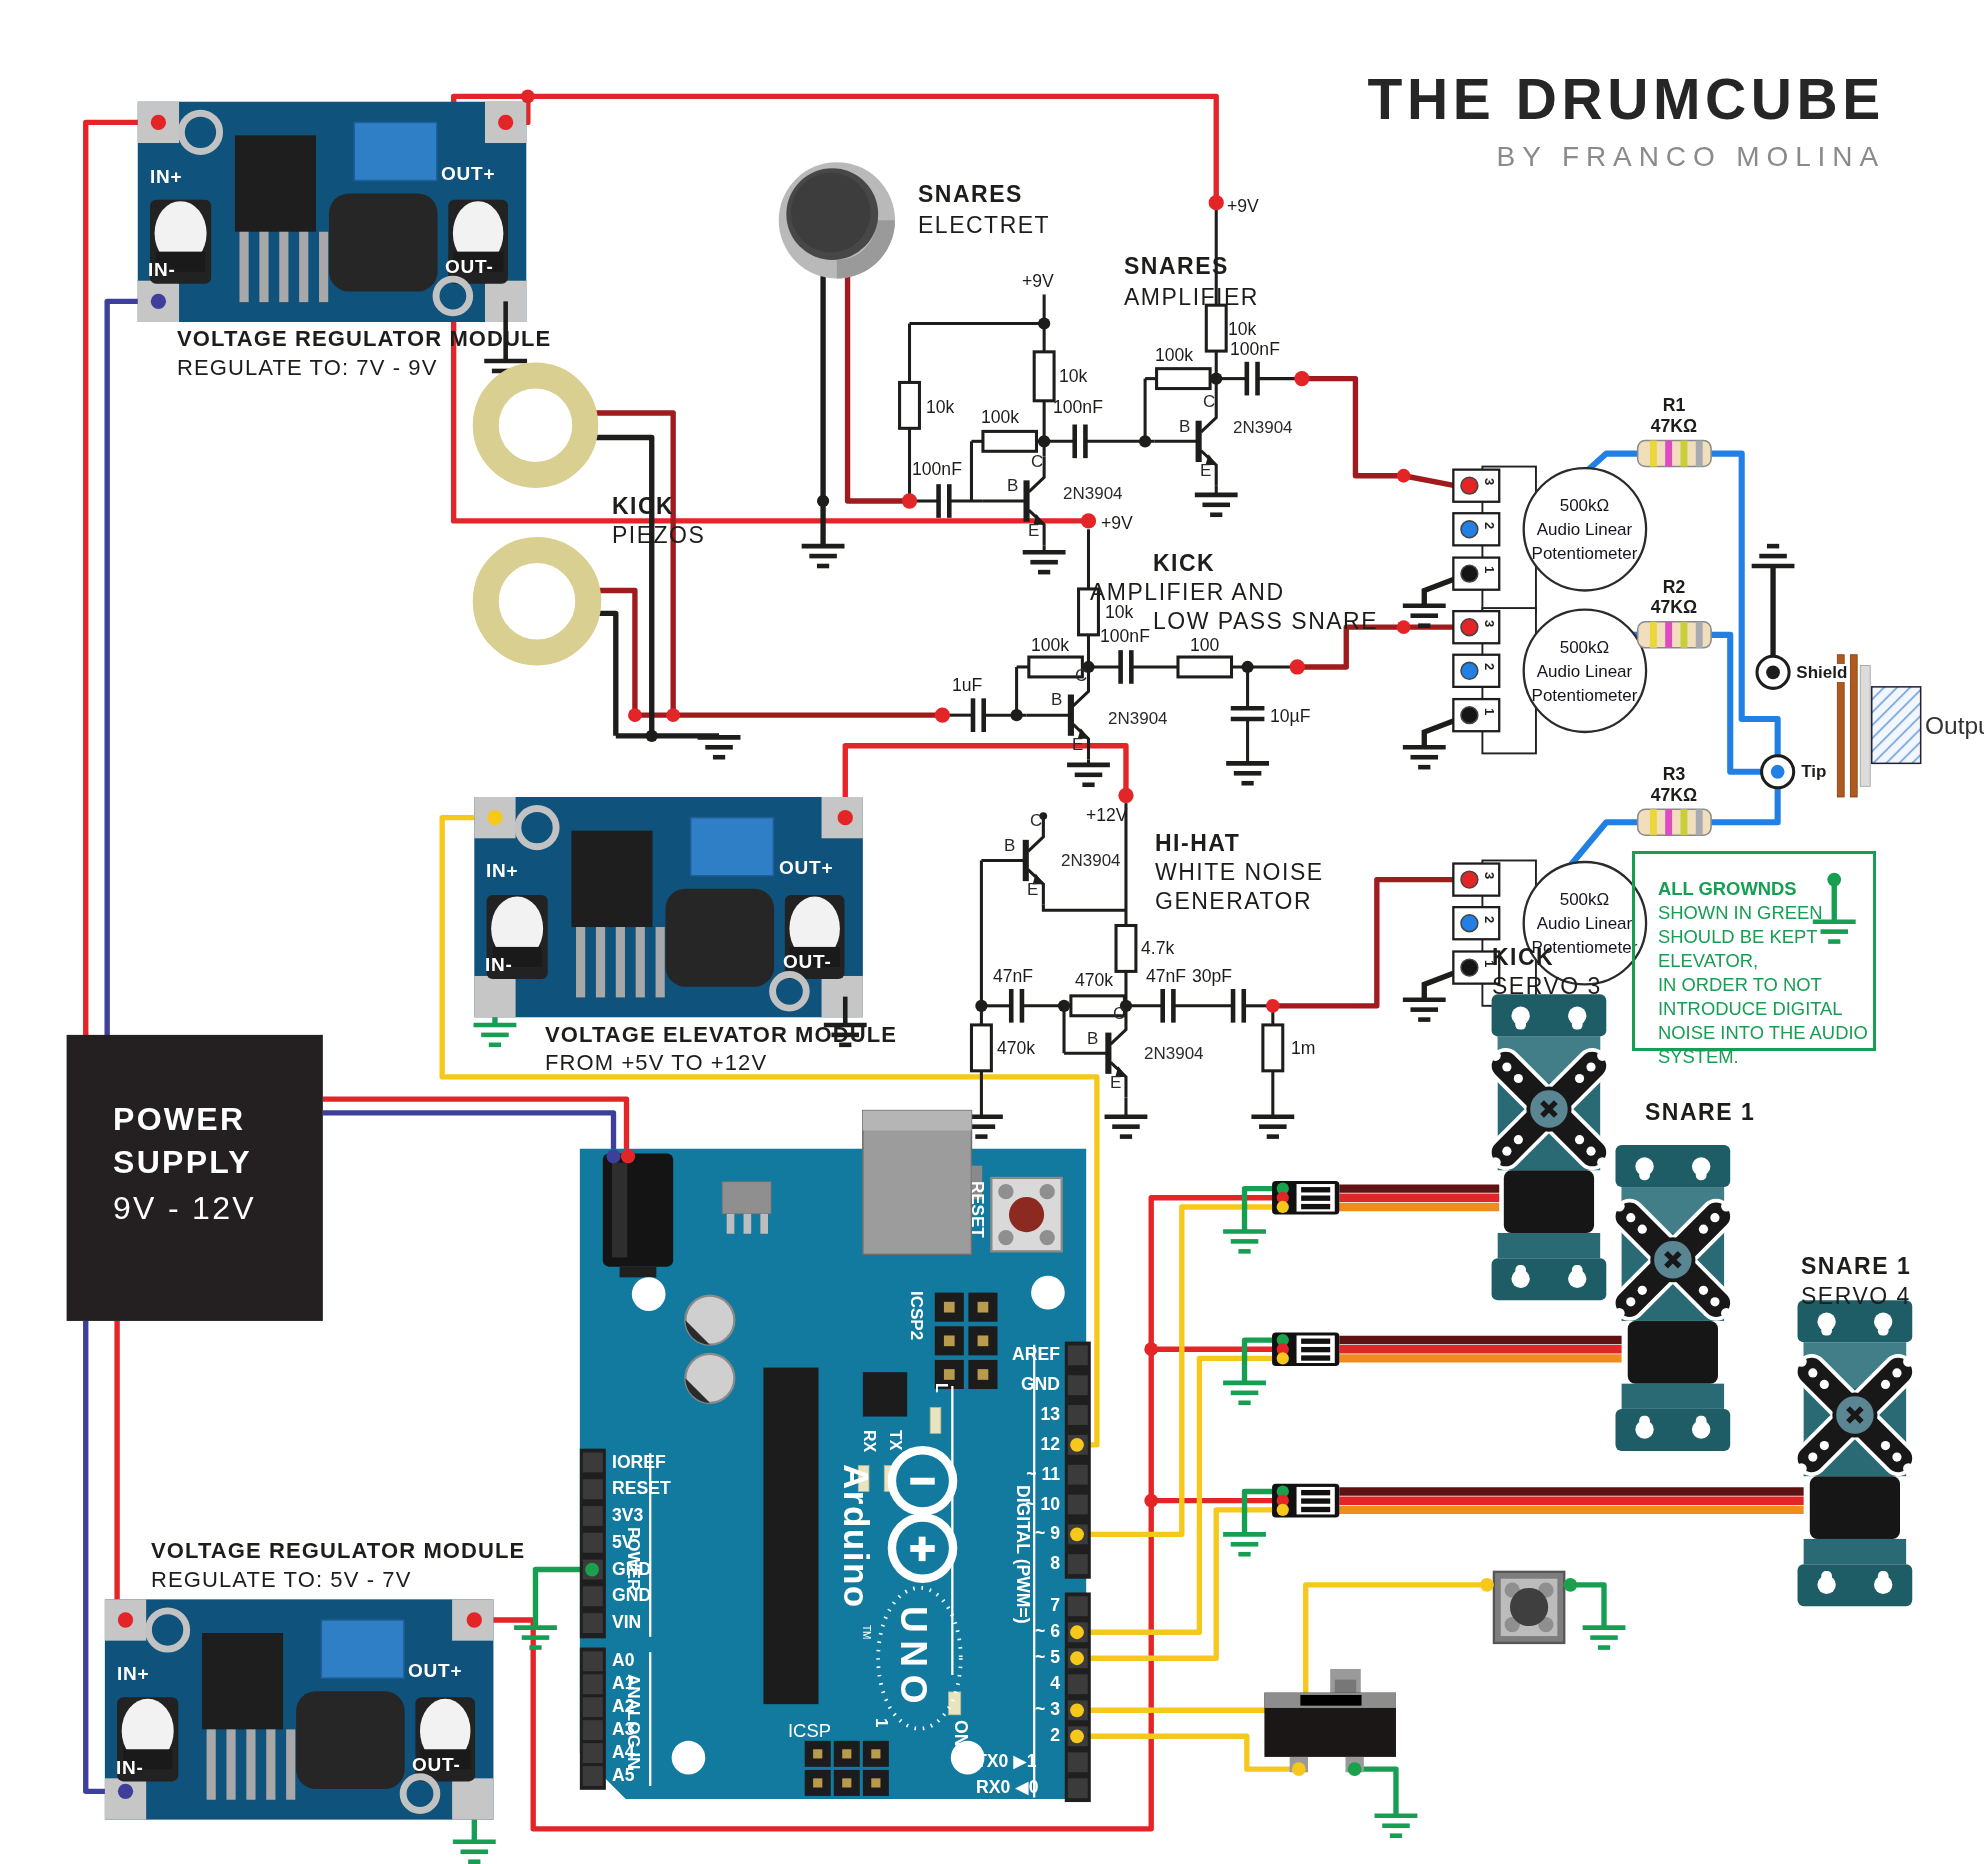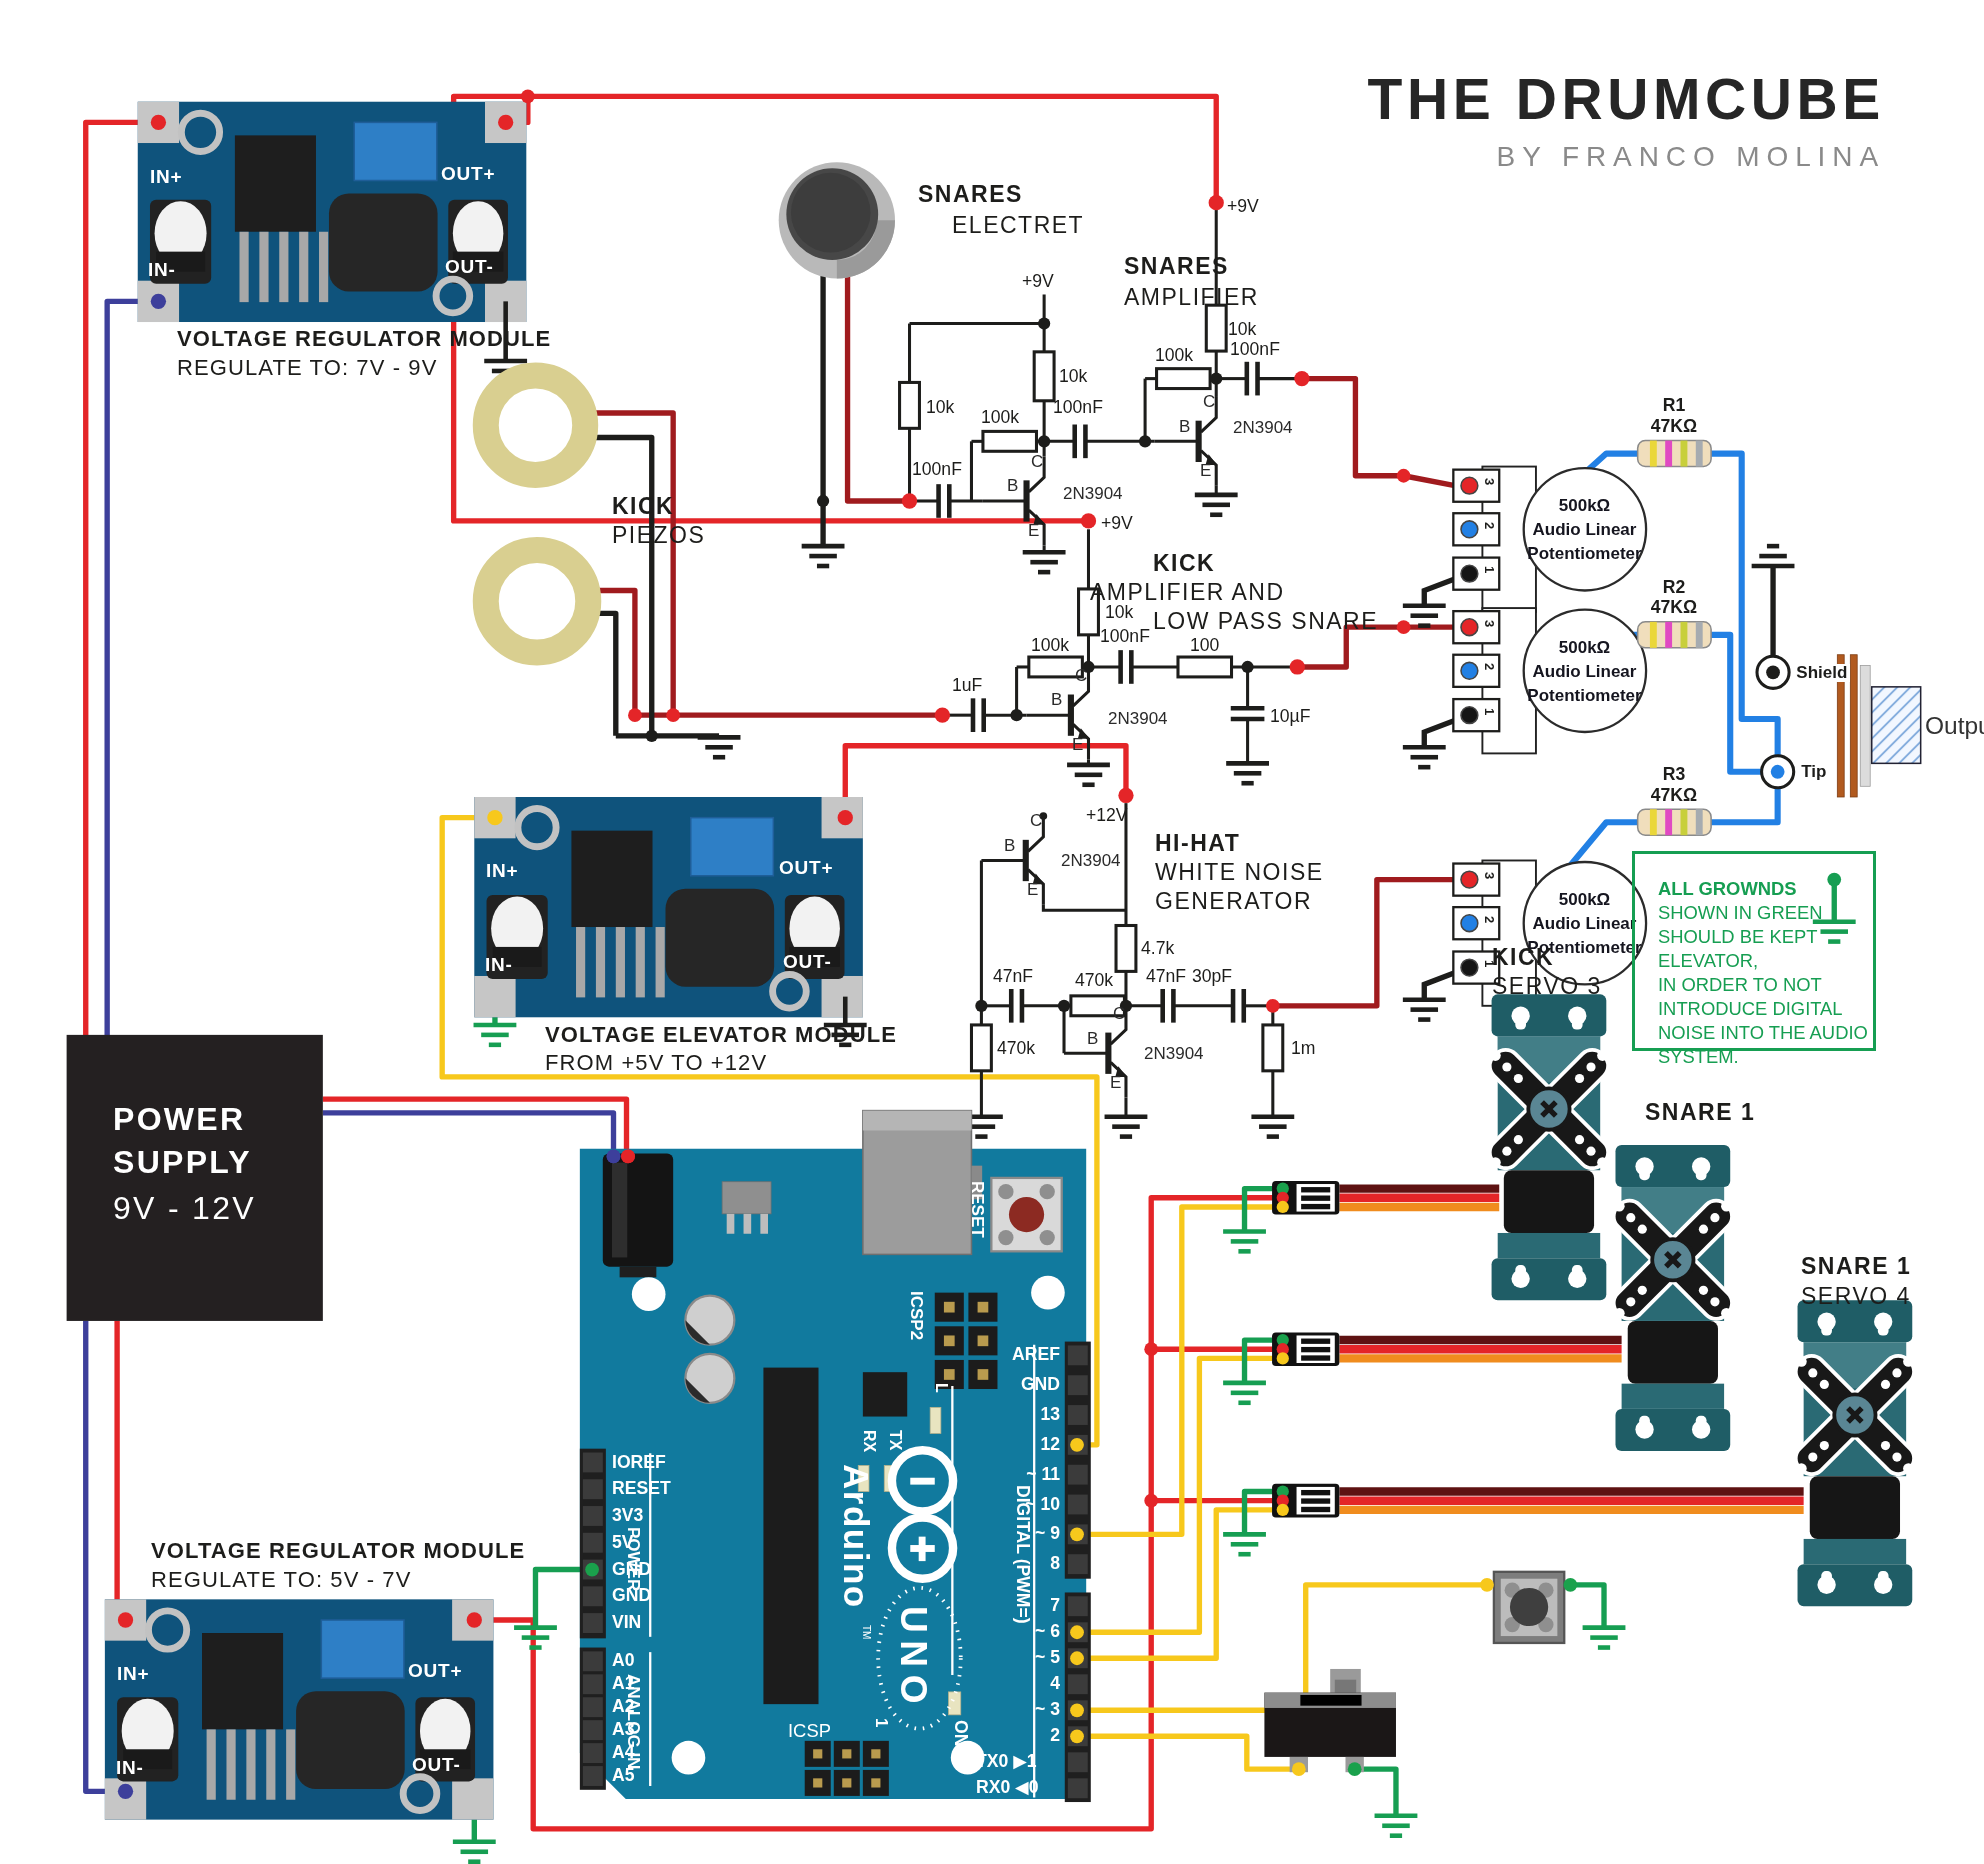--- a/index.html
+++ b/index.html
@@ -669,7 +669,7 @@
 <span class="lb ps" style="left:113px;top:1192px">9V - 12V</span>
 
 <span class="lb big" style="left:918px;top:182px">SNARES</span>
-<span class="lb big2" style="left:952px;top:213px">ELECTRET</span>
+<span class="lb big2" style="left:918px;top:213px">ELECTRET</span>
 <span class="lb big" style="left:1124px;top:254px">SNARES</span>
 <span class="lb big2" style="left:1124px;top:285px">AMPLIFIER</span>
 <span class="lb" style="left:1022px;top:272px">+9V</span>

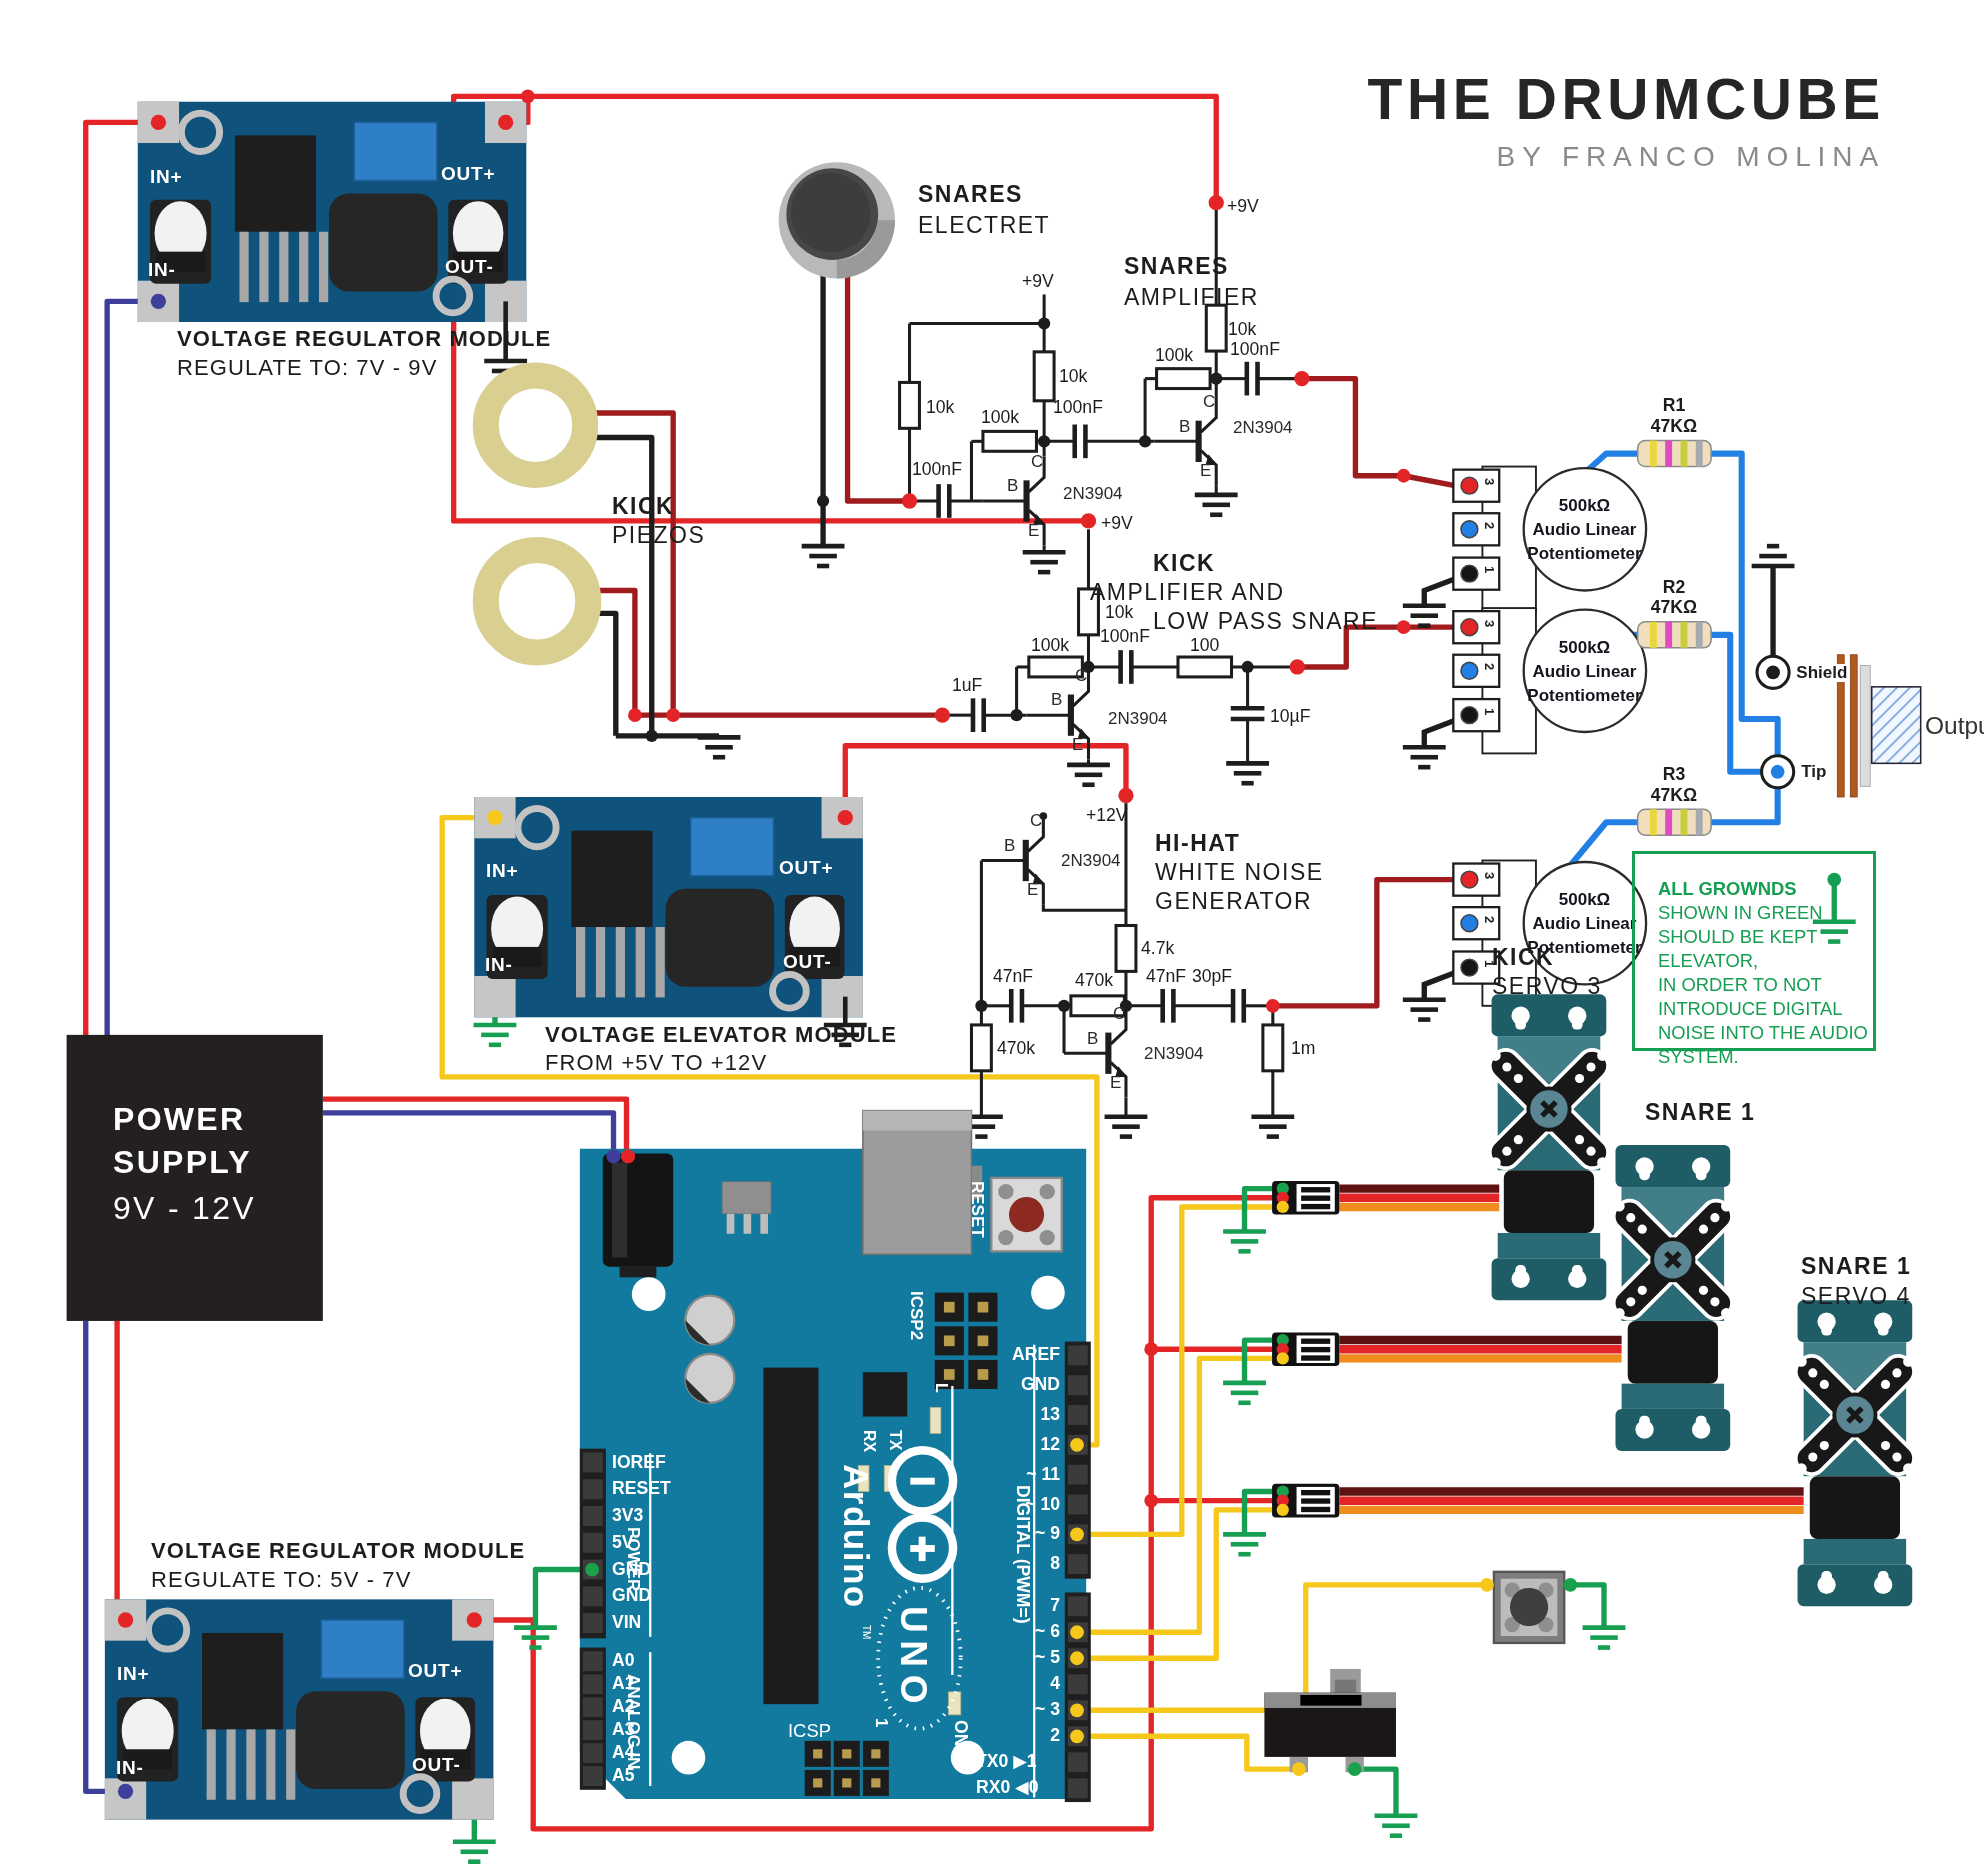--- a/index.html
+++ b/index.html
@@ -27,7 +27,7 @@
   .ps{color:#fff;font-size:32px;letter-spacing:2.3px}
   .note{position:absolute;left:1632px;top:851px;width:244px;height:200px;border:3.8px solid #169e52;
         box-sizing:border-box;color:#169e52;font-size:18.4px;line-height:24px;padding:23px 0 0 23px;}
-  .pot-text{position:absolute;width:153px;text-align:center;font-size:17px;font-weight:bold;
+  .pot-text{position:absolute;width:153px;text-align:center;font-size:17px;font-weight:normal;
             color:#15151f;line-height:24px;}
   .rlab{position:absolute;width:92px;text-align:center;font-size:17.6px;font-weight:bold;color:#1d1d1b;}
   .tag{background:#fff;padding:0 2.3px}

